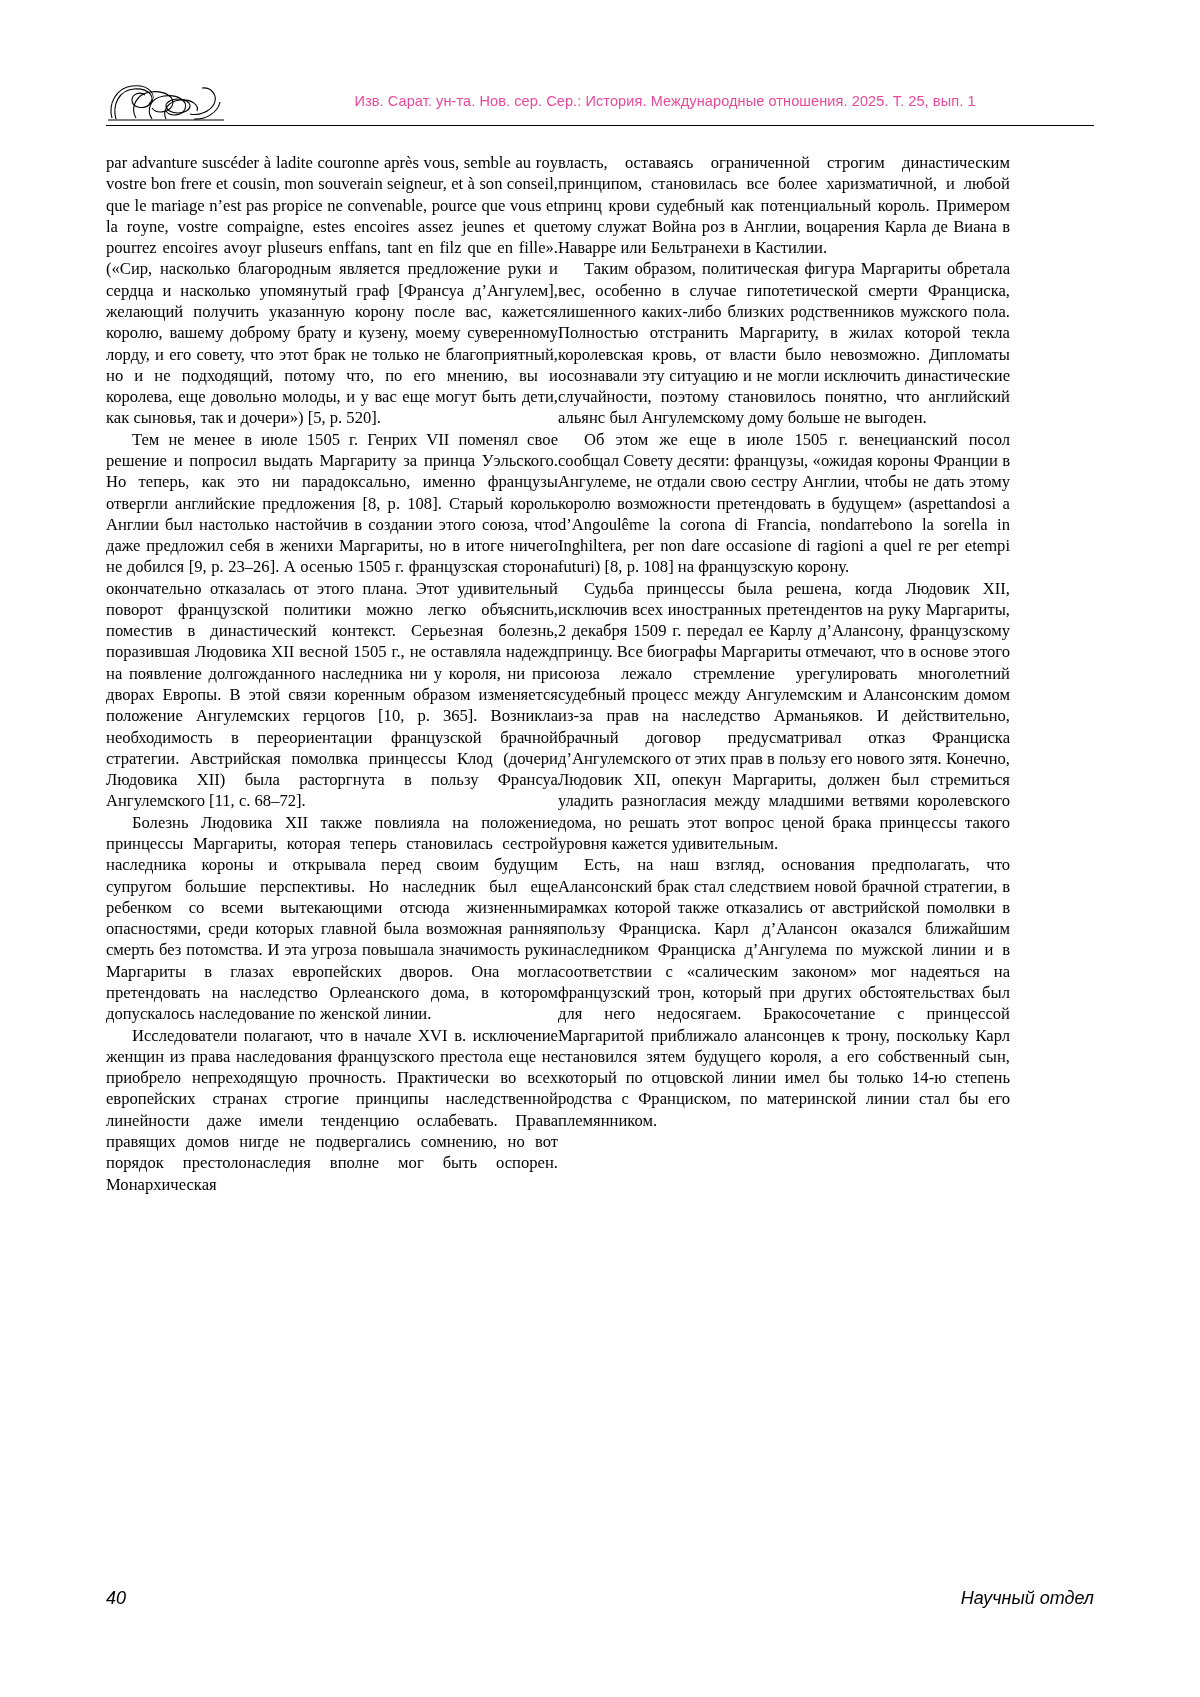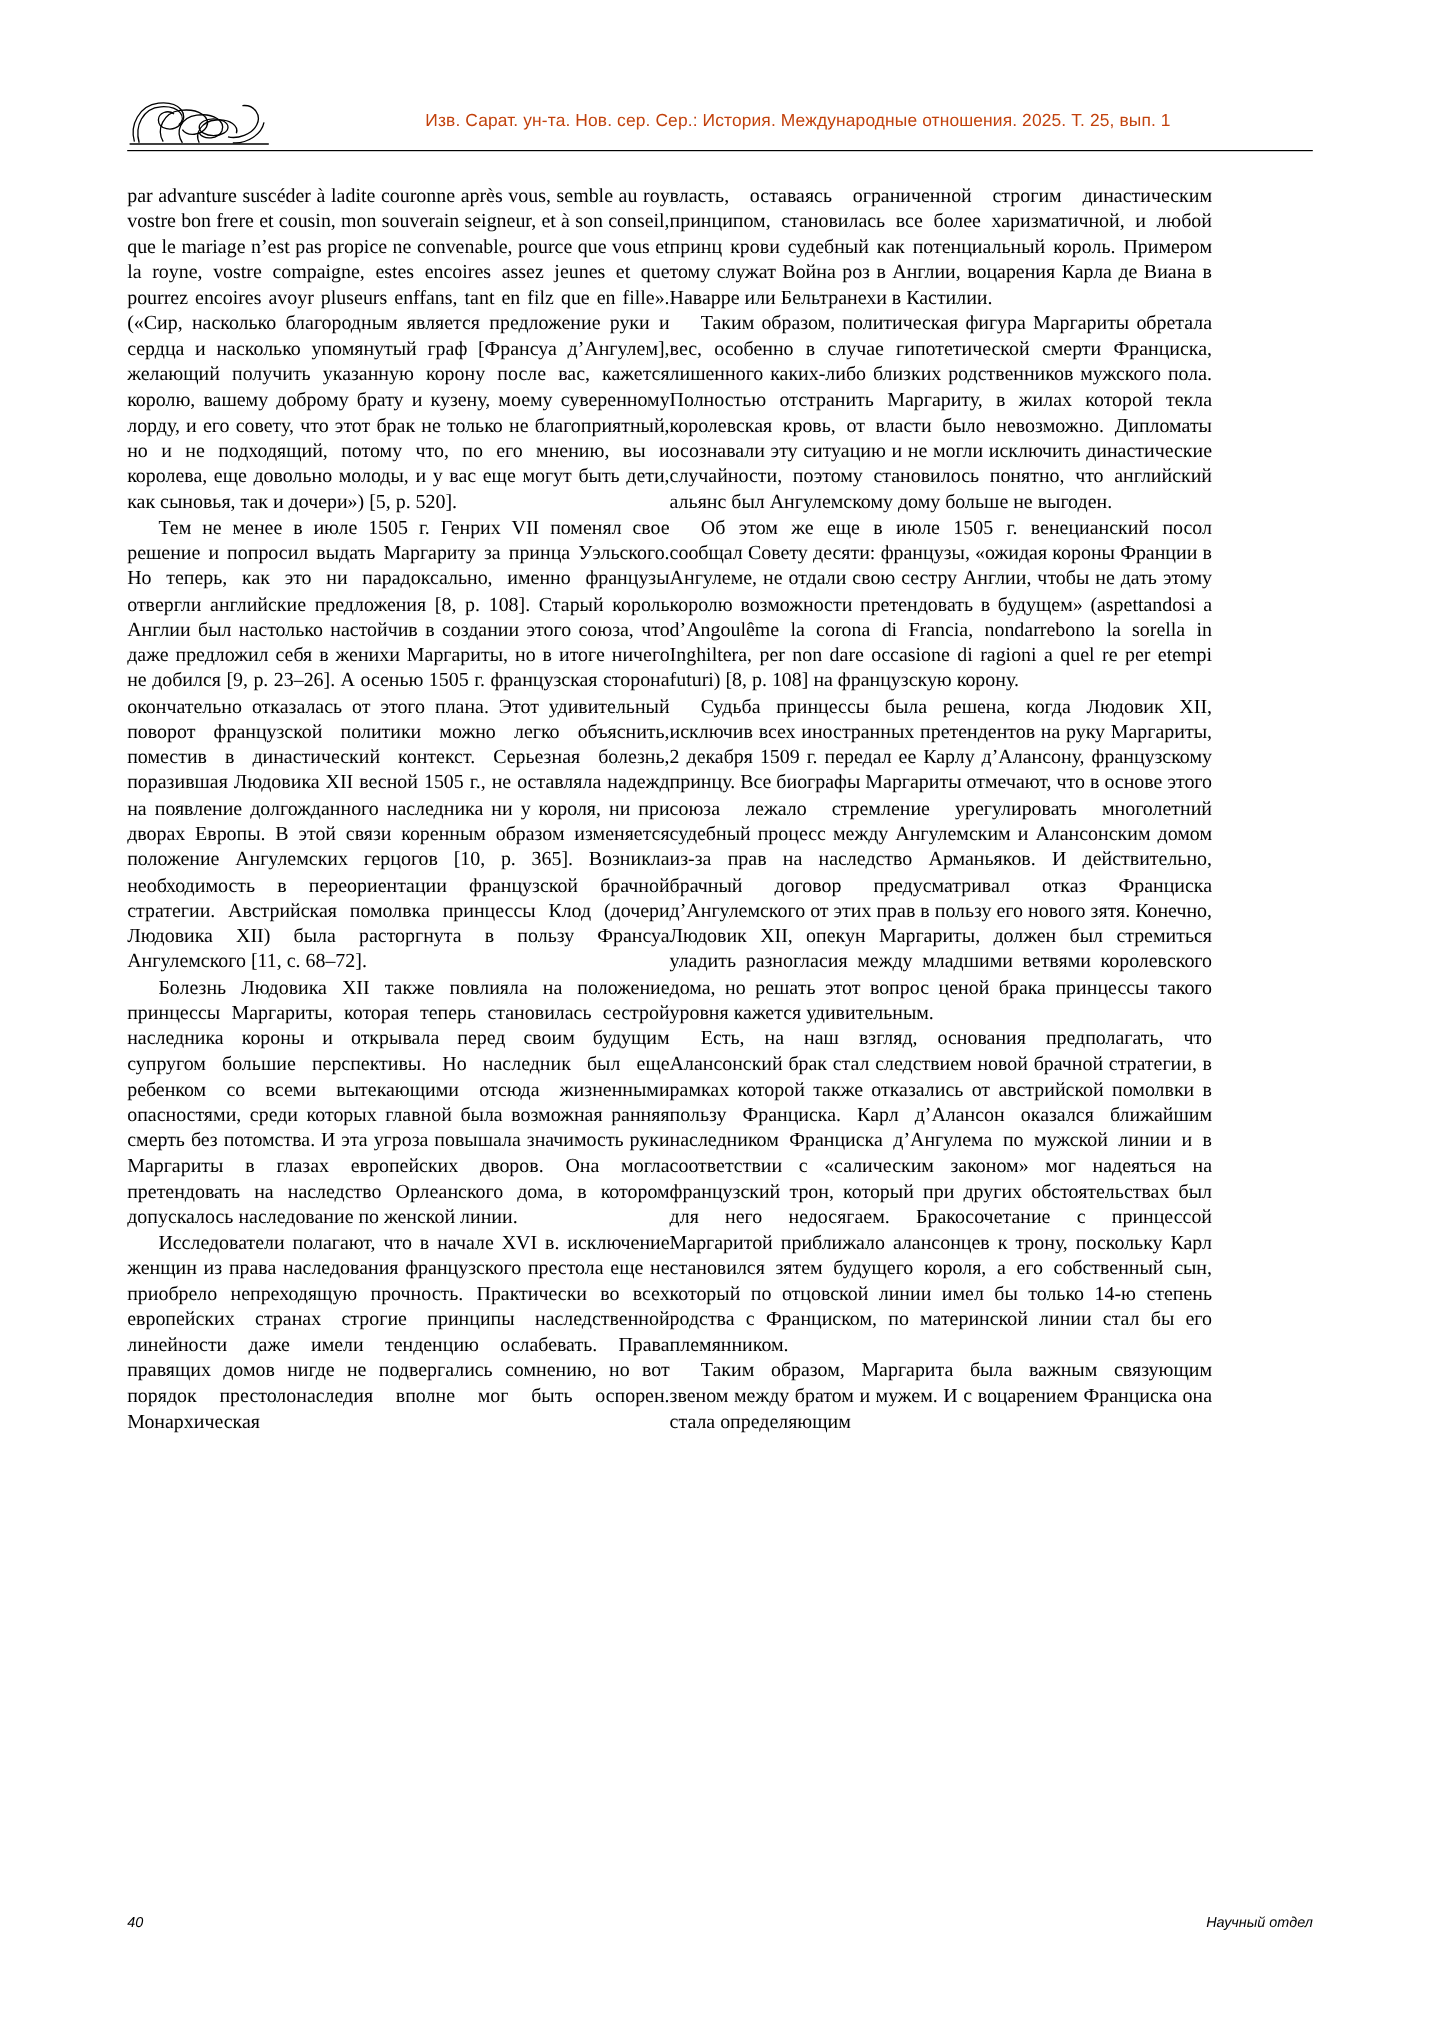--- a/index.html
+++ b/index.html
@@ -42,7 +42,7 @@
     font-family: "Liberation Sans", sans-serif;
     font-size: 14.5px;
     letter-spacing: 0.1px;
-    color: #c2410c;
+    color: #ec4899;
     padding-left: 20px;
     padding-right: 10px;
     white-space: nowrap;

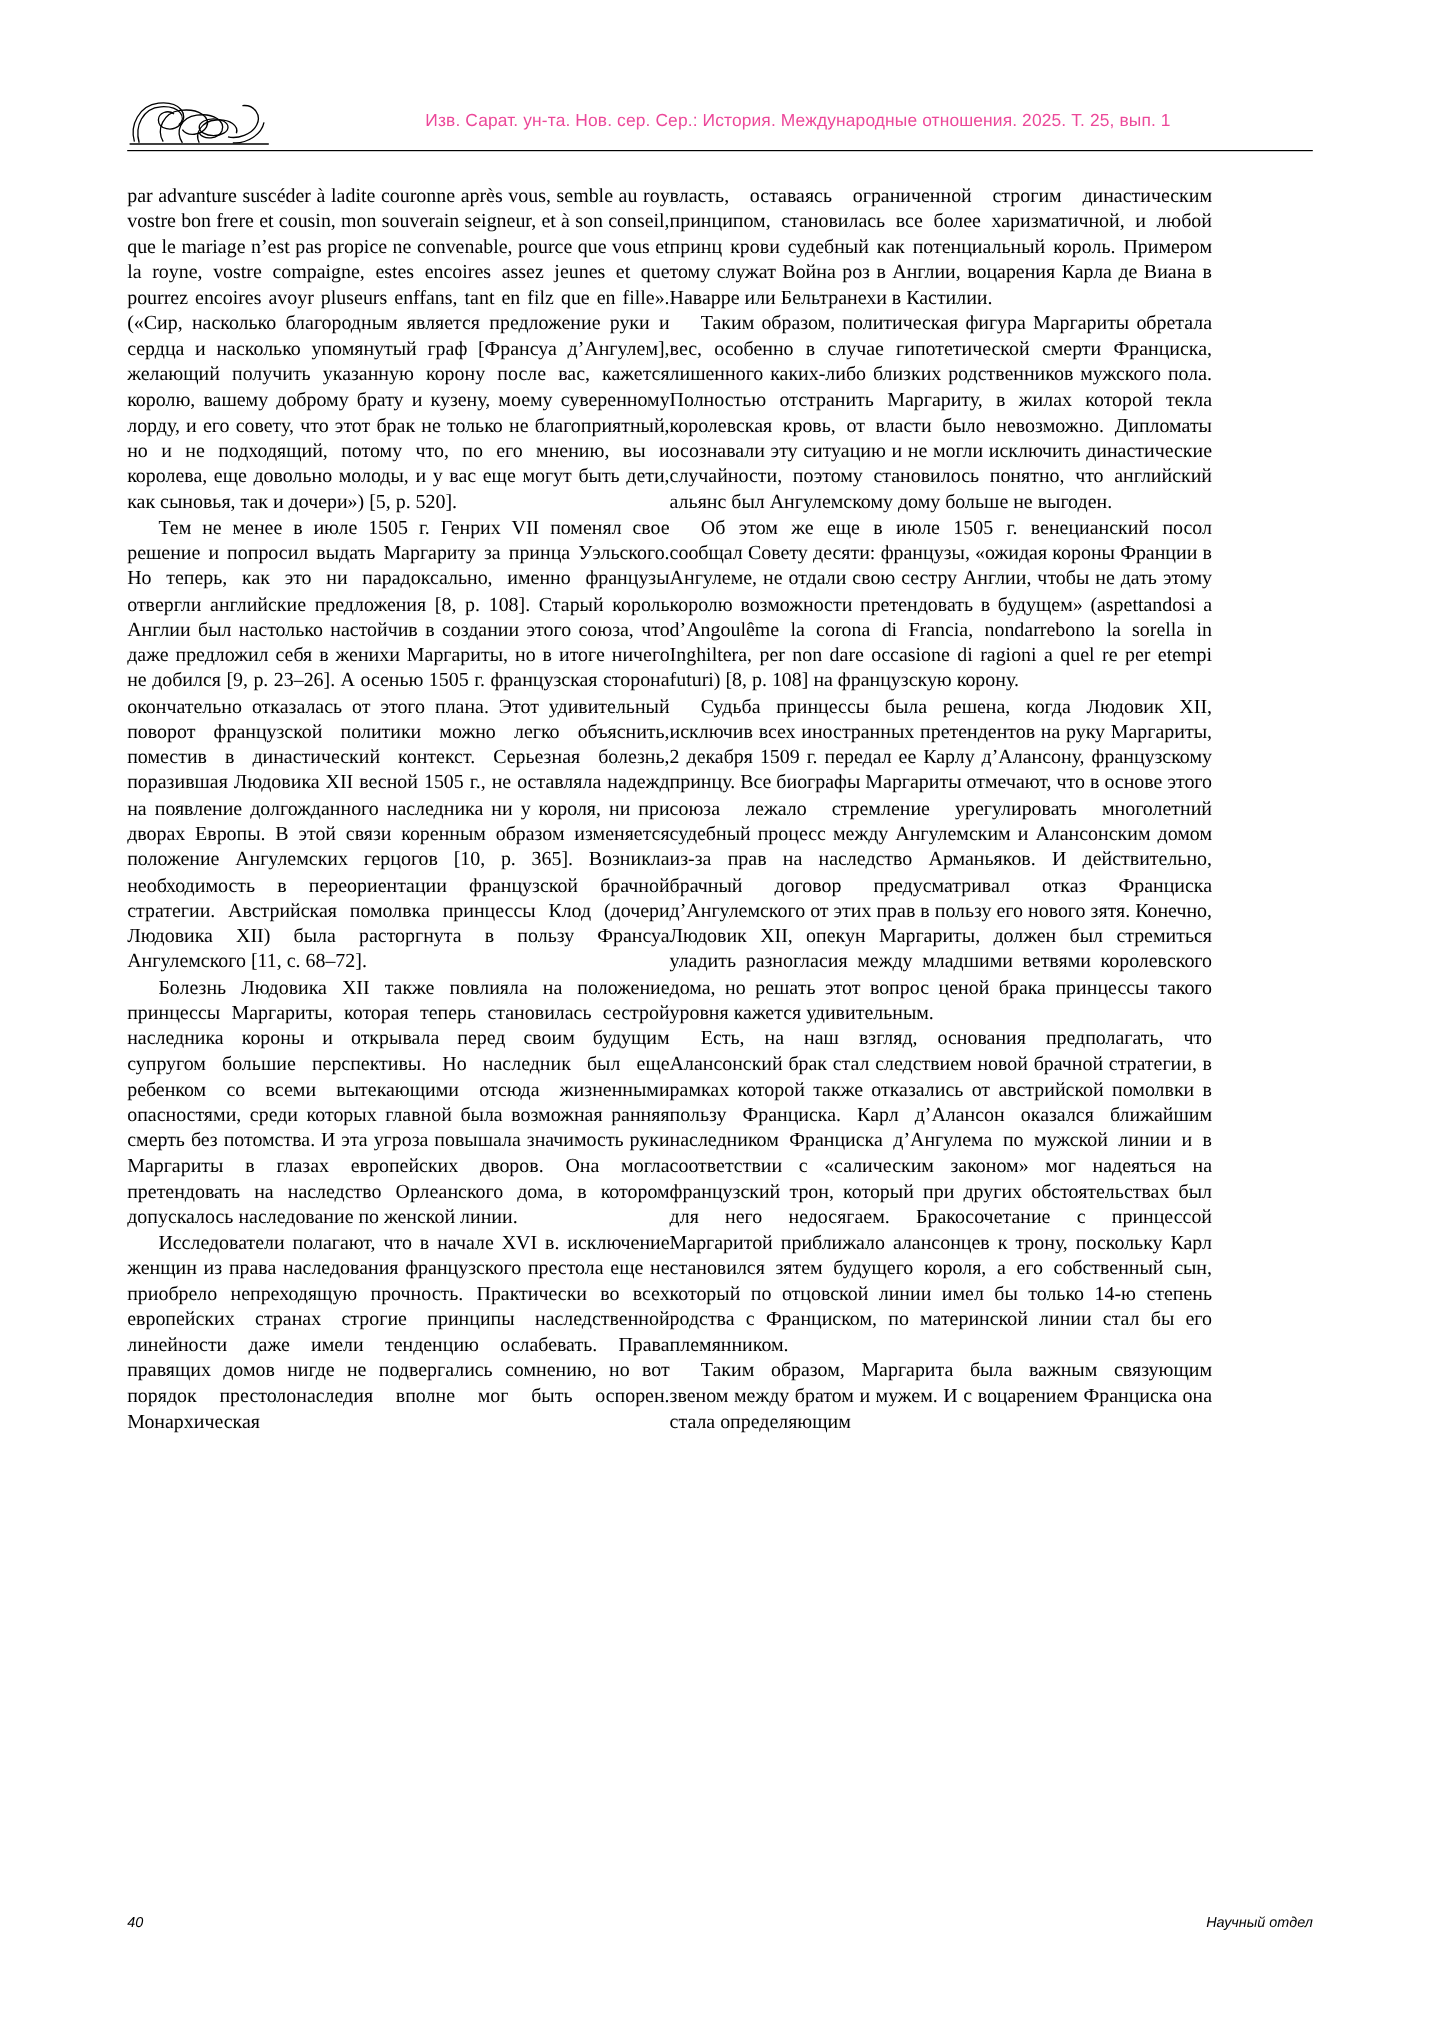--- a/index.html
+++ b/index.html
@@ -132,7 +132,6 @@
       <p>Об этом же еще в июле 1505 г. венецианский посол сообщал Совету десяти: французы, «ожидая короны Франции в Ангулеме, не отдали свою сестру Англии, чтобы не дать этому королю возможности претендовать в будущем» (aspettandosi a d’Angoulême la corona di Francia, nondarrebono la sorella in Inghiltera, per non dare occasione di ragioni a quel re per etempi futuri) [8, p. 108] на французскую корону.</p>
       <p>Судьба принцессы была решена, когда Людовик XII, исключив всех иностранных претендентов на руку Маргариты, 2 декабря 1509 г. передал ее Карлу д’Алансону, французскому принцу. Все биографы Маргариты отмечают, что в основе этого союза лежало стремление урегулировать многолетний судебный процесс между Ангулемским и Алансонским домом из-за прав на наследство Арманьяков. И действительно, брачный договор предусматривал отказ Франциска д’Ангулемского от этих прав в пользу его нового зятя. Конечно, Людовик XII, опекун Маргариты, должен был стремиться уладить разногласия между младшими ветвями королевского дома, но решать этот вопрос ценой брака принцессы такого уровня кажется удивительным.</p>
       <p>Есть, на наш взгляд, основания предполагать, что Алансонский брак стал следствием новой брачной стратегии, в рамках которой также отказались от австрийской помолвки в пользу Франциска. Карл д’Алансон оказался ближайшим наследником Франциска д’Ангулема по мужской линии и в соответствии с «салическим законом» мог надеяться на французский трон, который при других обстоятельствах был для него недосягаем. Бракосочетание с принцессой Маргаритой приближало алансонцев к трону, поскольку Карл становился зятем будущего короля, а его собственный сын, который по отцовской линии имел бы только 14-ю степень родства с Франциском, по материнской линии стал бы его племянником.</p>
-      <p>Таким образом, Маргарита была важным связующим звеном между братом и мужем. И с воцарением Франциска она стала определяющим</p>
     </div>
   </div>
 

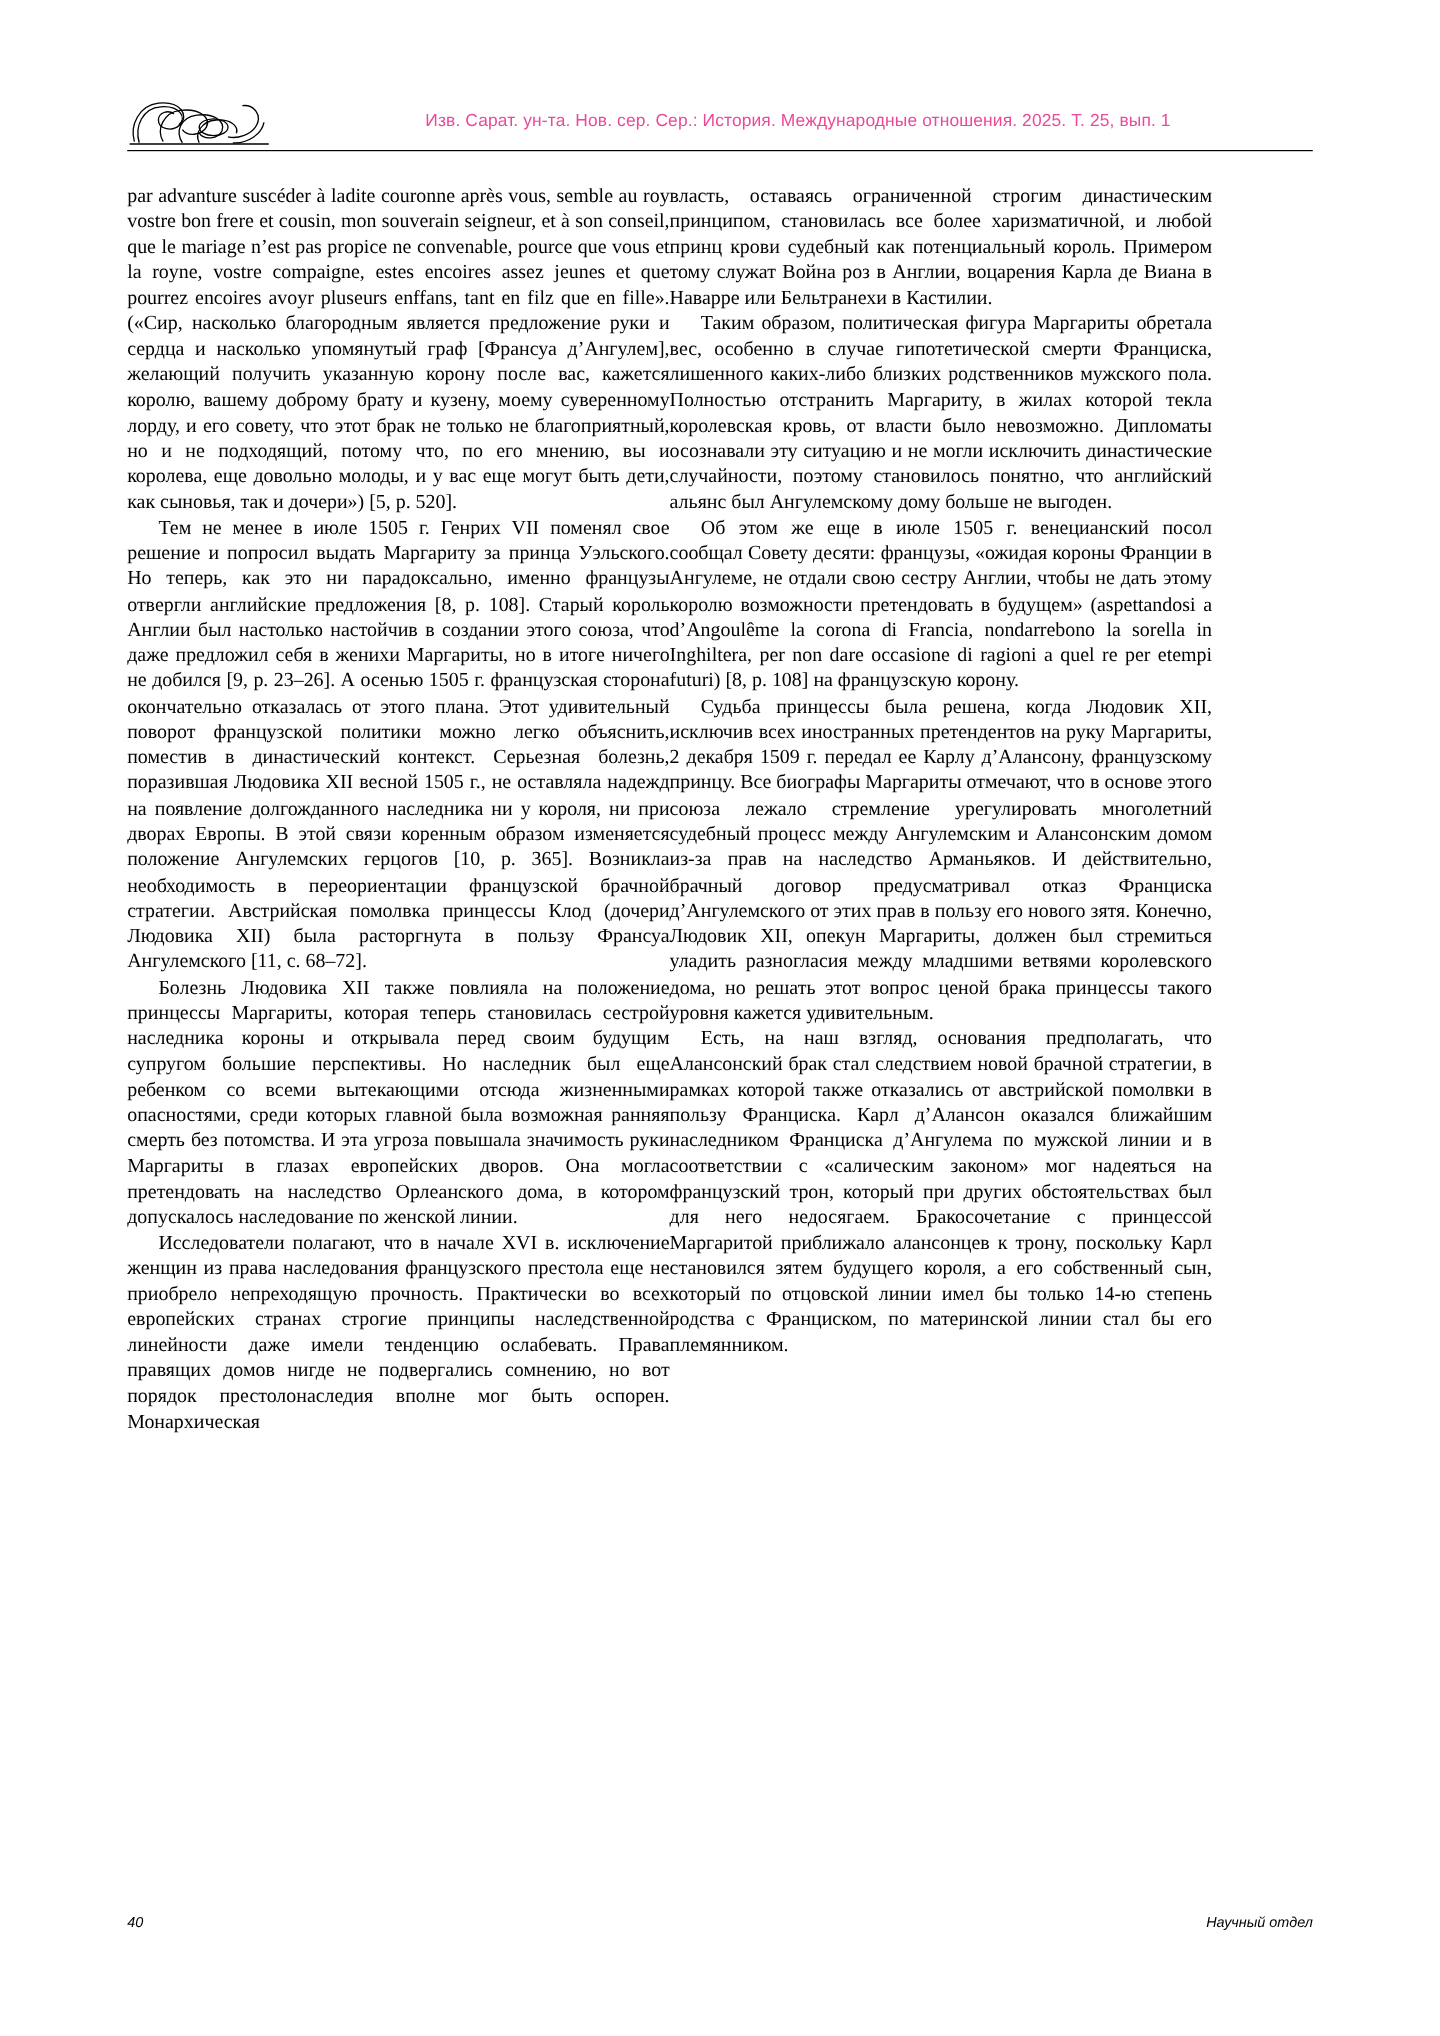--- a/index.html
+++ b/index.html
@@ -88,7 +88,7 @@
     justify-content: space-between;
     align-items: baseline;
     font-family: "Liberation Sans", sans-serif;
-    font-size: 12px;
+    font-size: 18px;
     font-style: italic;
   }
   .footer .page-num { font-style: italic; }

